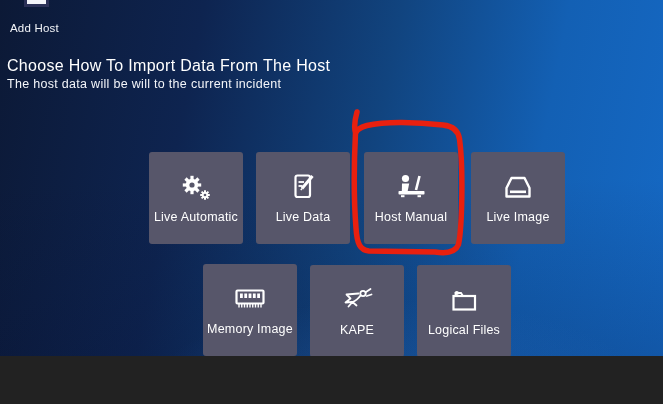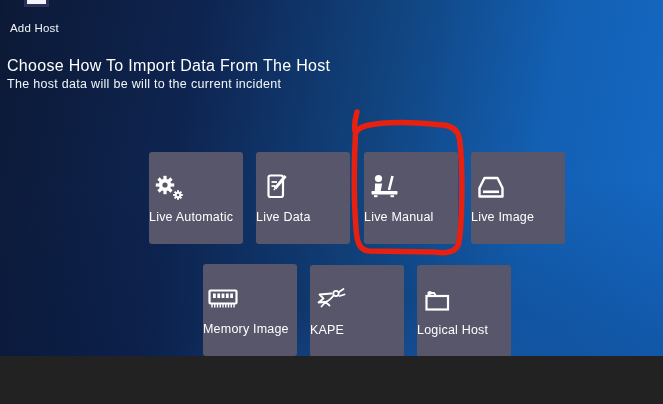--- a/index.html
+++ b/index.html
@@ -38,7 +38,7 @@
   .tile{
     position:absolute;width:94px;height:92px;
     background:#57566a;border-radius:3px;
-    display:flex;flex-direction:column;align-items:flex-start;
+    display:flex;flex-direction:column;align-items:center;
     padding-top:20px;box-sizing:border-box;
     cursor:pointer;
   }

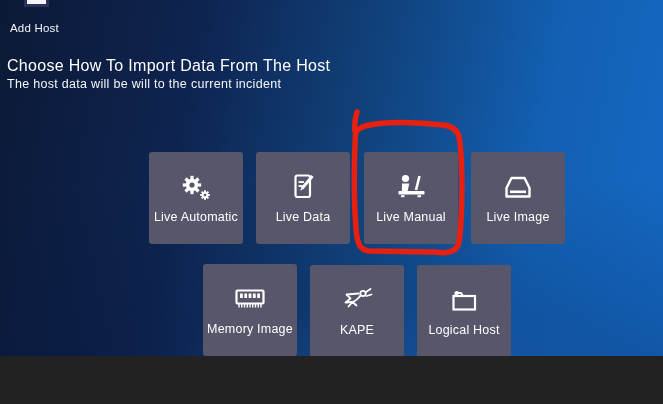--- a/index.html
+++ b/index.html
@@ -121,7 +121,7 @@
         <rect x="26.5" y="23.2" width="3.5" height="2"></rect>
       </svg>
     </span>
-    <span class="tile-label">Live Manual</span>
+    <span class="tile-label">Host Manual</span>
   </div>
 
   <div class="tile" style="left:471px;top:152px;">

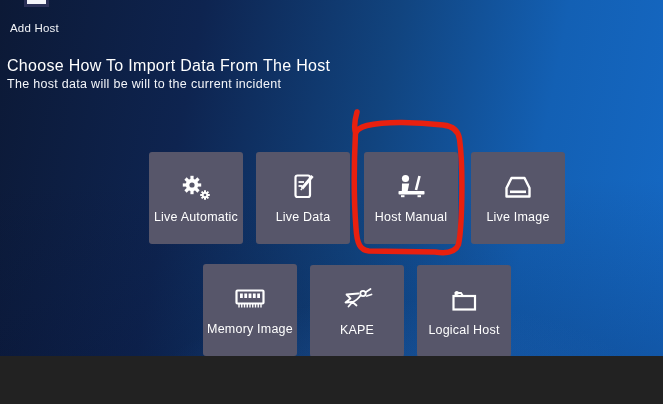--- a/index.html
+++ b/index.html
@@ -183,7 +183,7 @@
         <rect x="9.5" y="11" width="21.5" height="13.5" stroke-width="2.2"></rect>
       </svg>
     </span>
-    <span class="tile-label">Logical Host</span>
+    <span class="tile-label">Logical Files</span>
   </div>
 
   <svg class="annotation-svg" viewBox="0 0 663 404">

